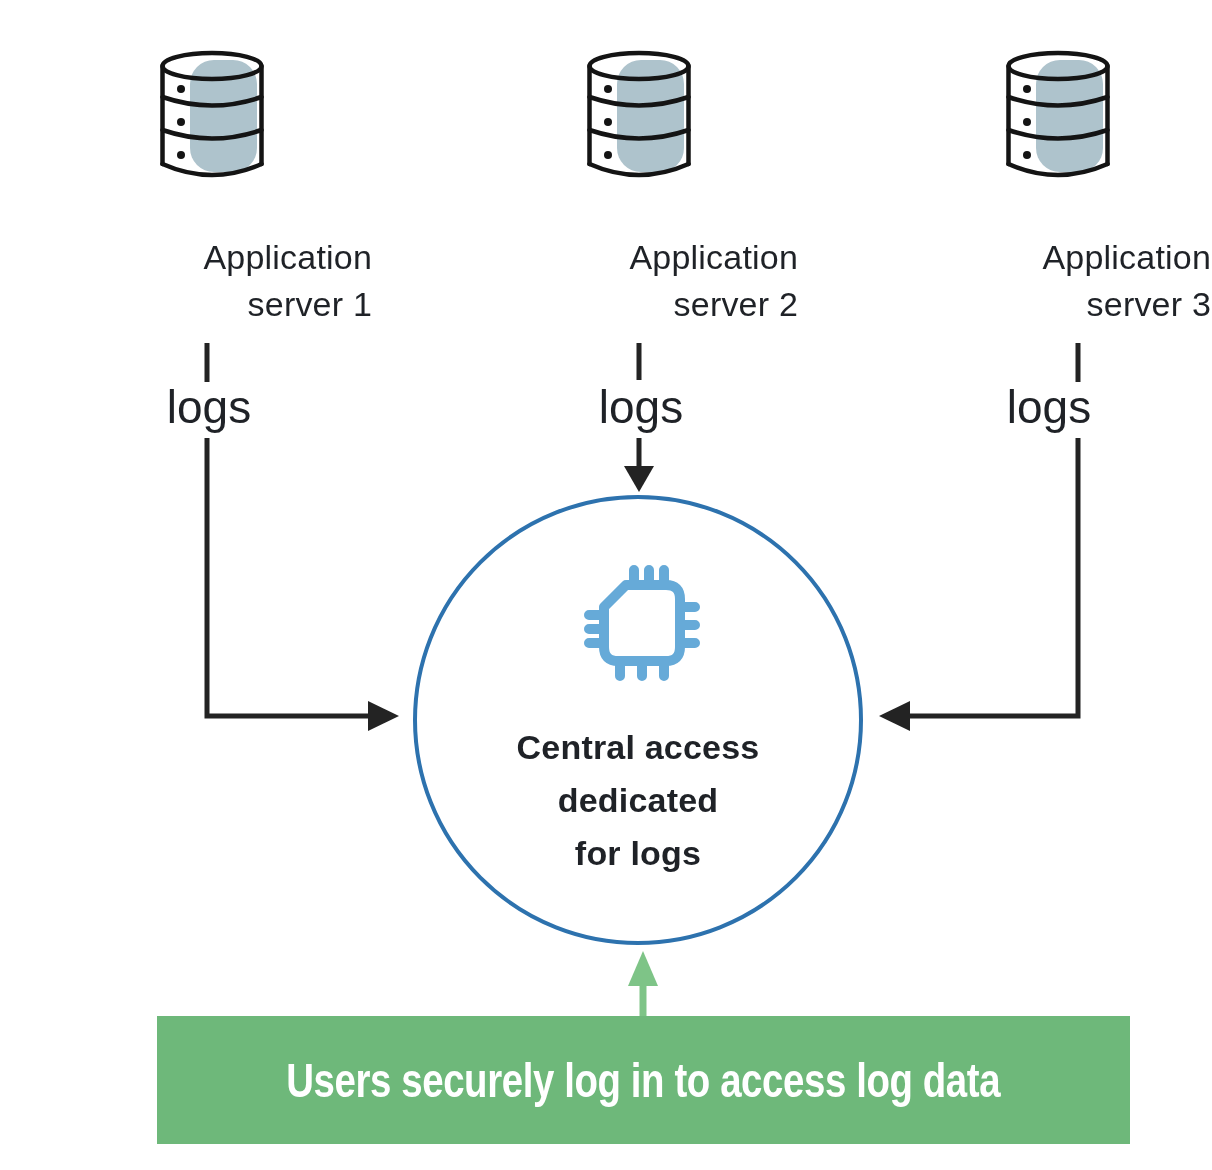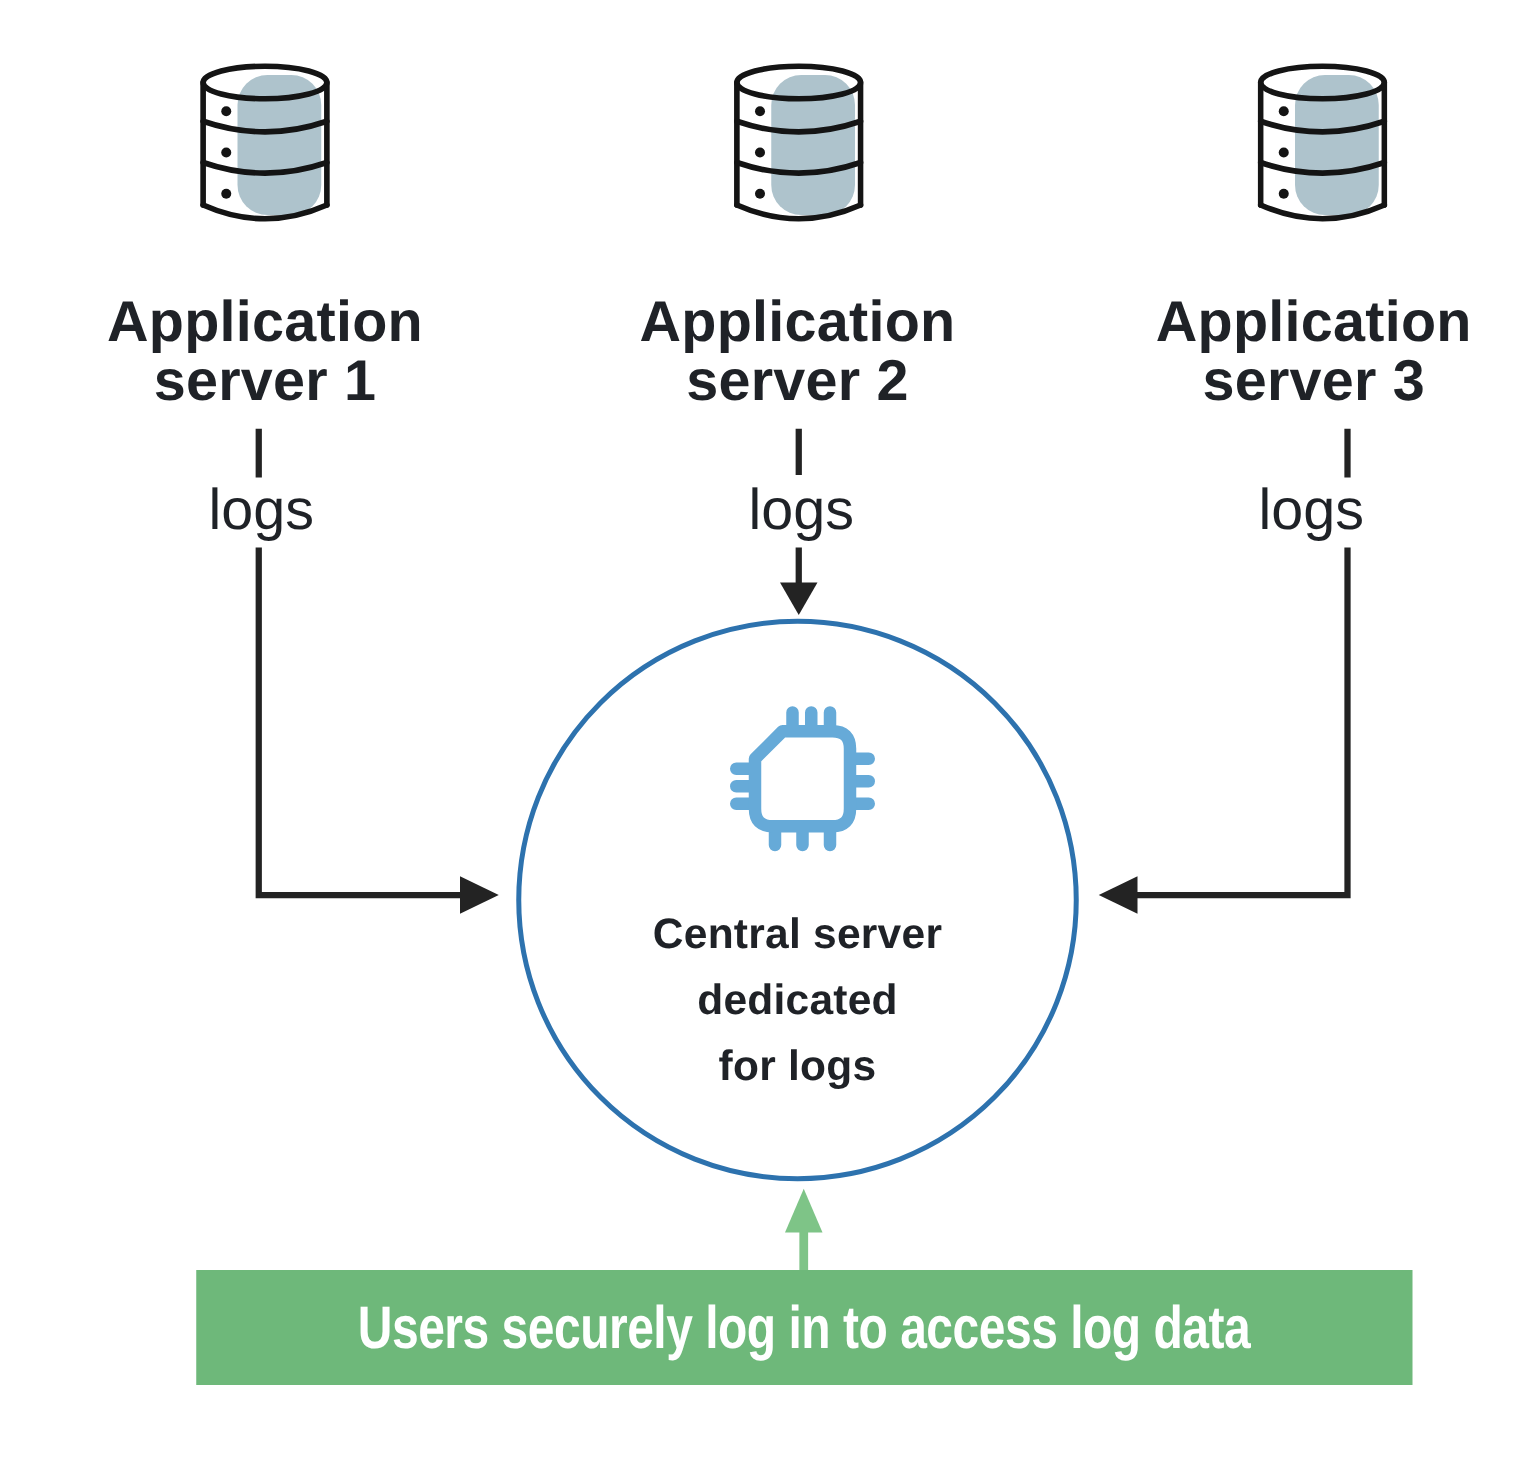--- a/index.html
+++ b/index.html
@@ -34,11 +34,11 @@
     position: absolute;
     width: 320px;
     top: 234px;
-    font-size: 46px;
-    font-weight: 700;
+    font-size: 34px;
+    font-weight: 400;
     line-height: 47px;
     color: var(--text-dark, #1f2227);
-    text-align: center;
+    text-align: right;
     white-space: pre-line;
     letter-spacing: 0.2px;
   }

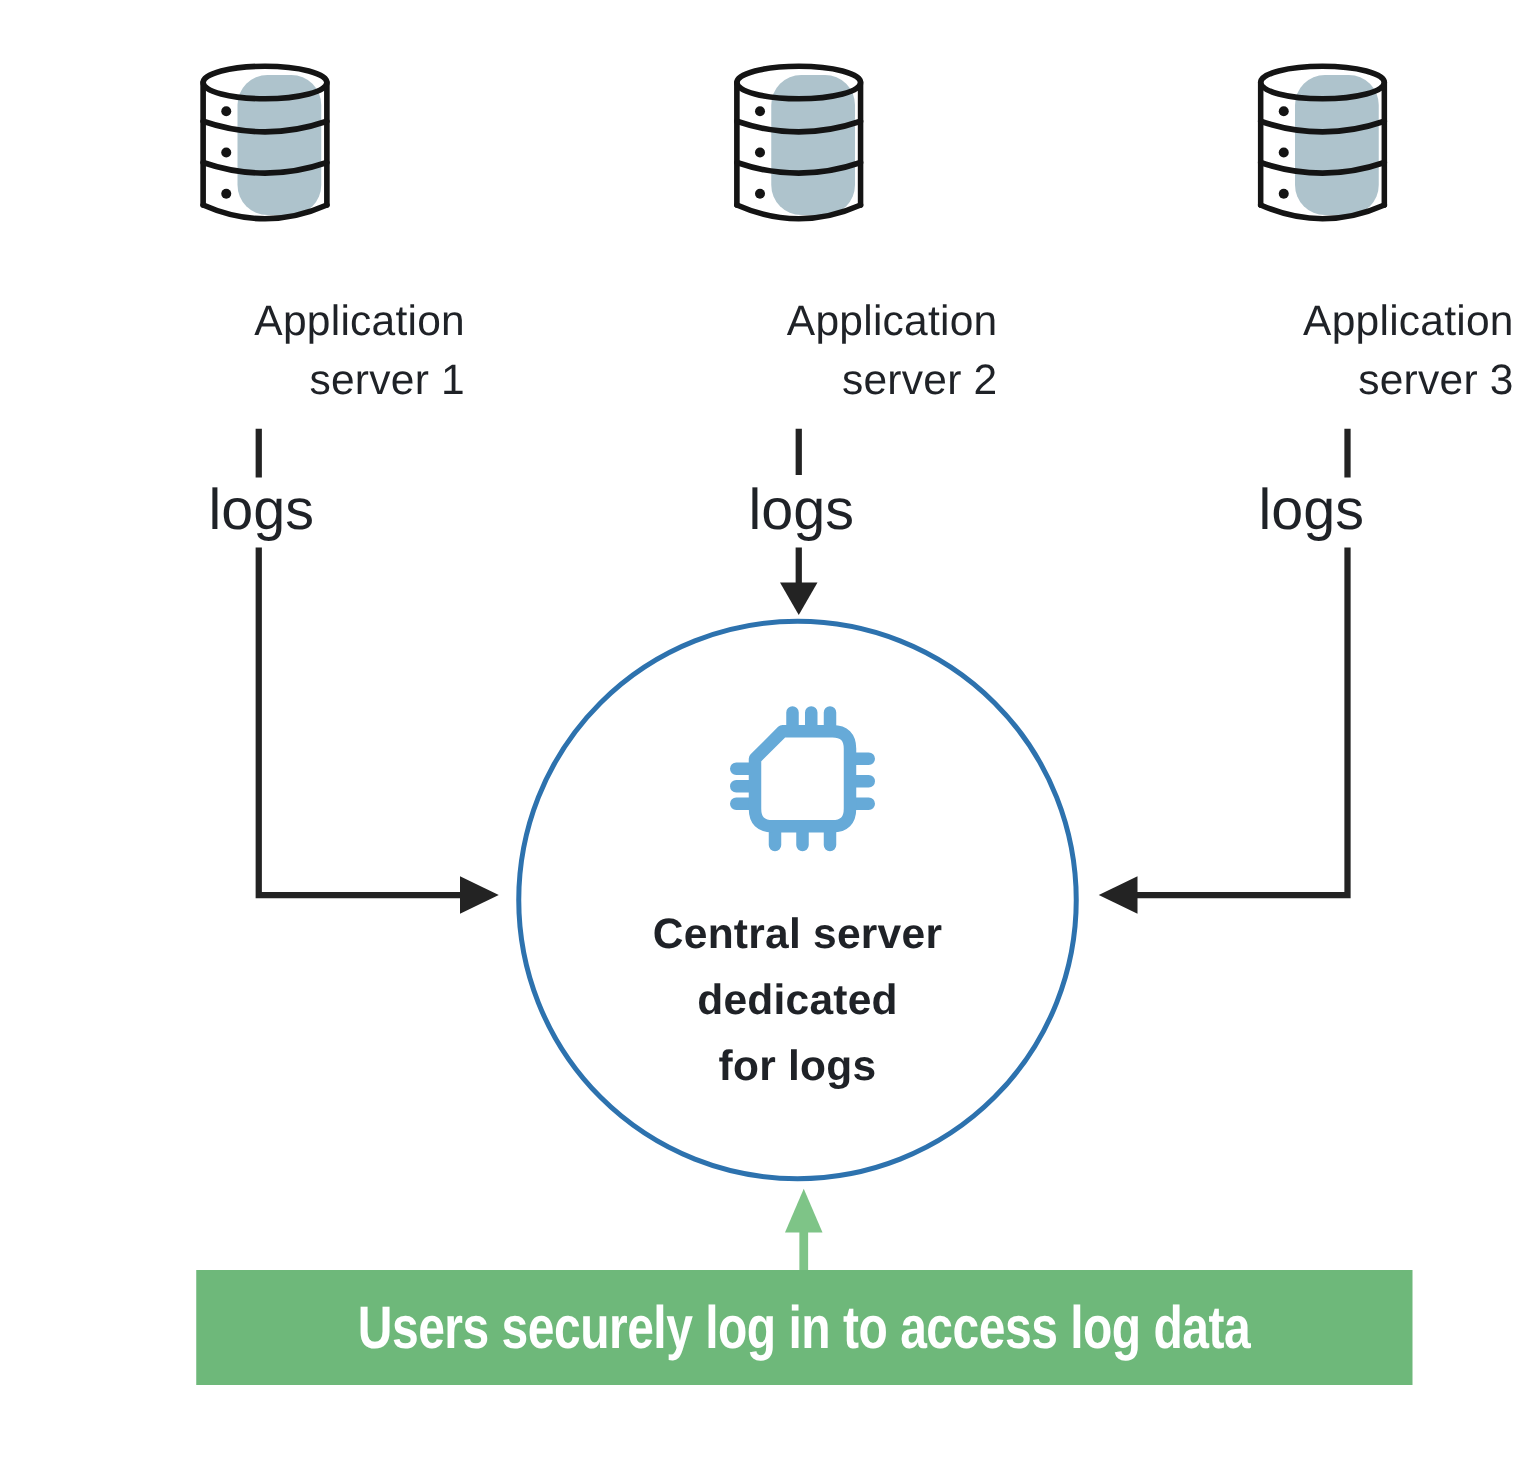--- a/index.html
+++ b/index.html
@@ -176,7 +176,7 @@
       <path class="chip-pin" d="M100 44 H113 M100 62 H113 M100 80 H113"></path>
       <path class="chip-body" d="M44 22 H84 Q98 22 98 36 V84 Q98 98 84 98 H36 Q22 98 22 84 V44 Z"></path>
     </svg>
-    <div class="central-label">Central server
+    <div class="central-label">Central access
 dedicated
 for logs</div>
   </div>

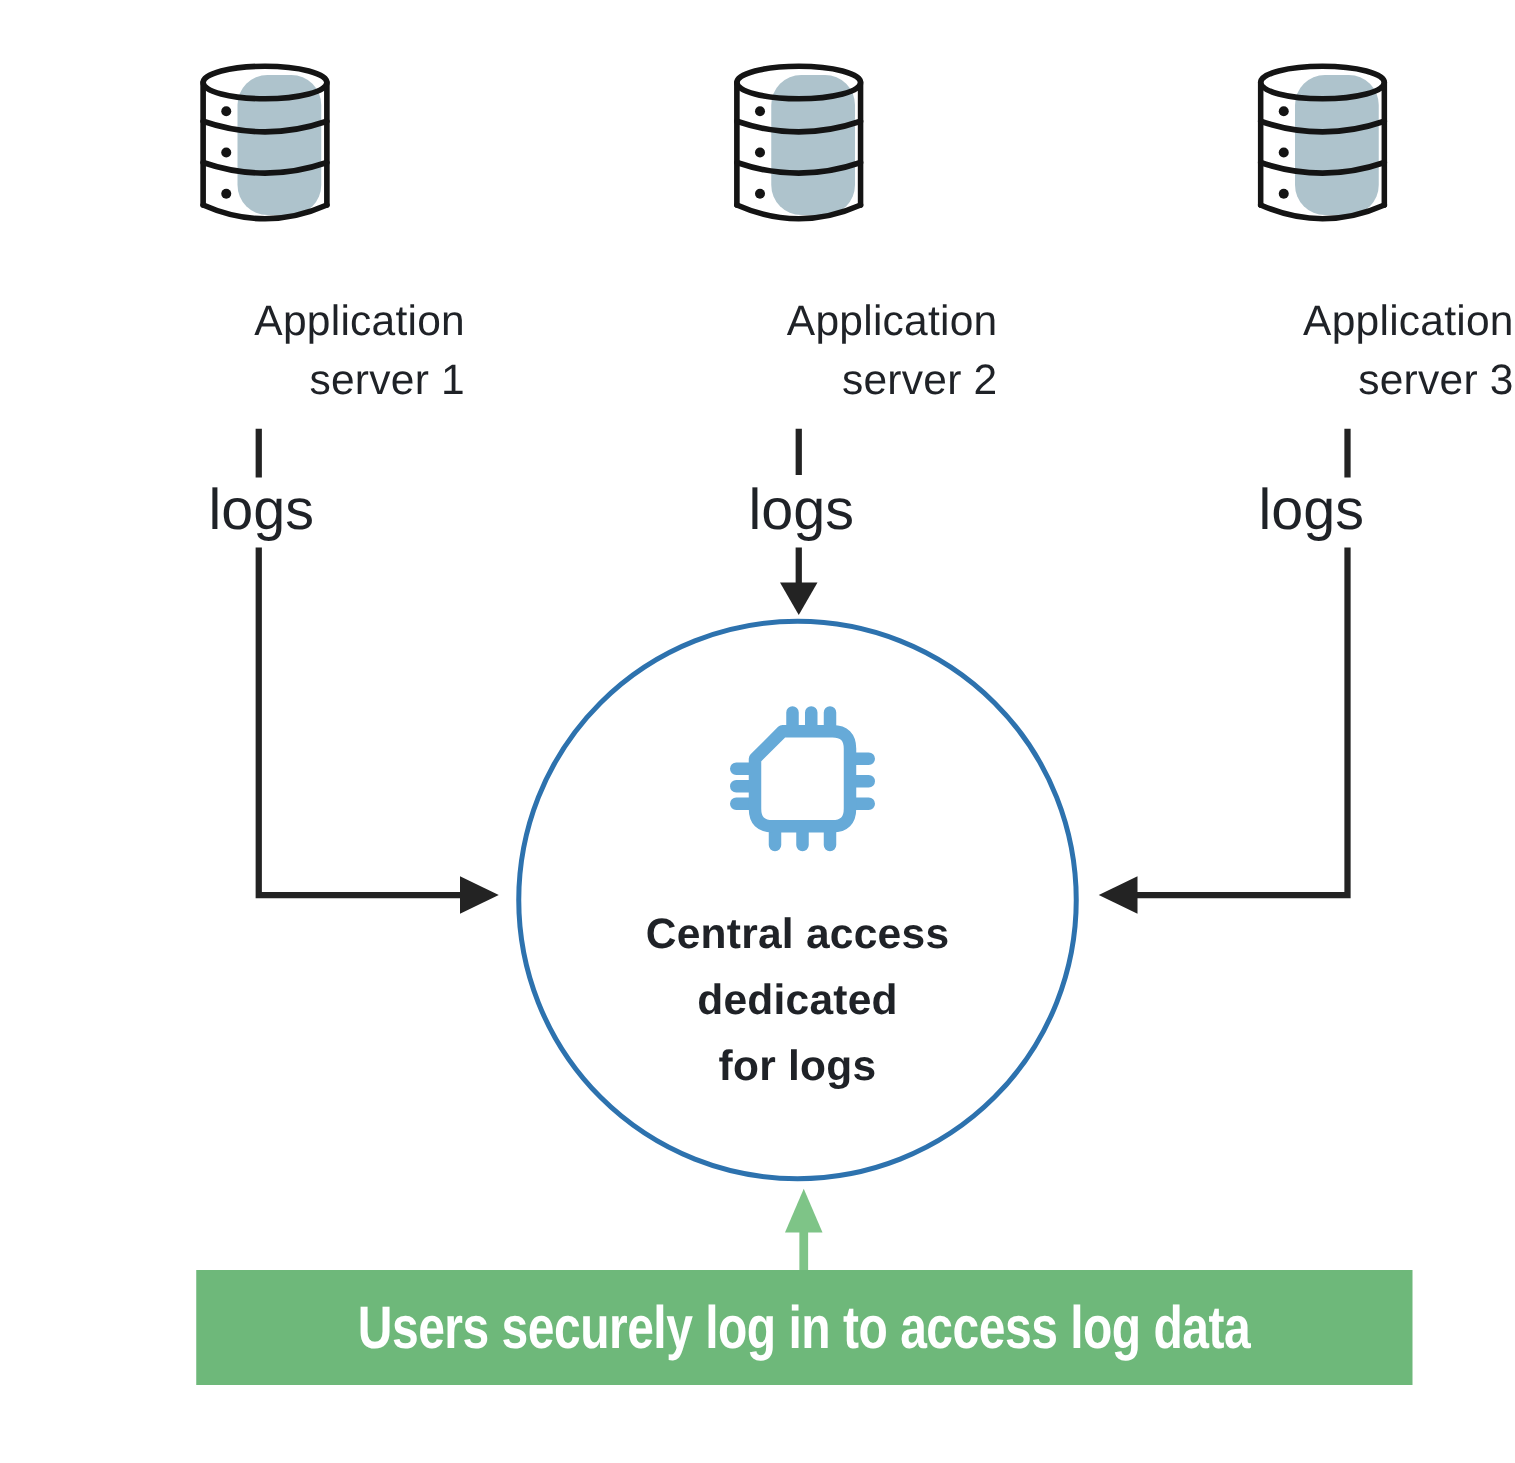--- a/index.html
+++ b/index.html
@@ -83,7 +83,7 @@
     left: 157px;
     top: 1016px;
     width: 973px;
-    height: 92px;
+    height: 128px;
     background: var(--banner-green, #6eb87a);
     display: flex;
     align-items: center;

